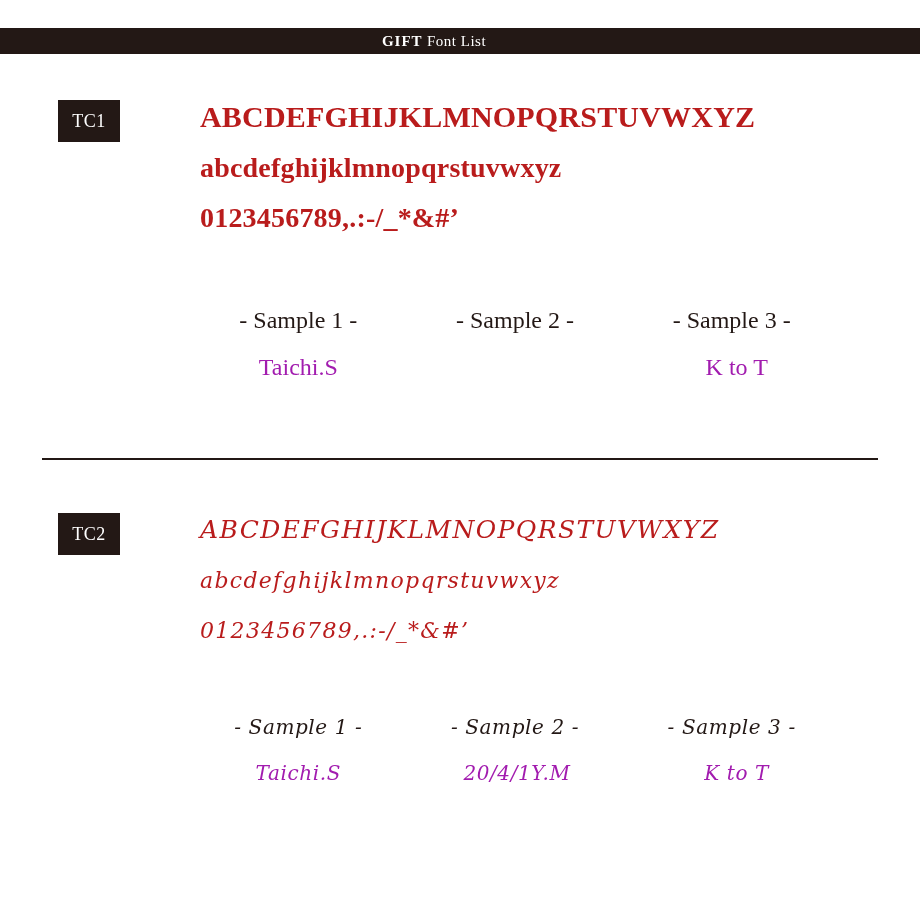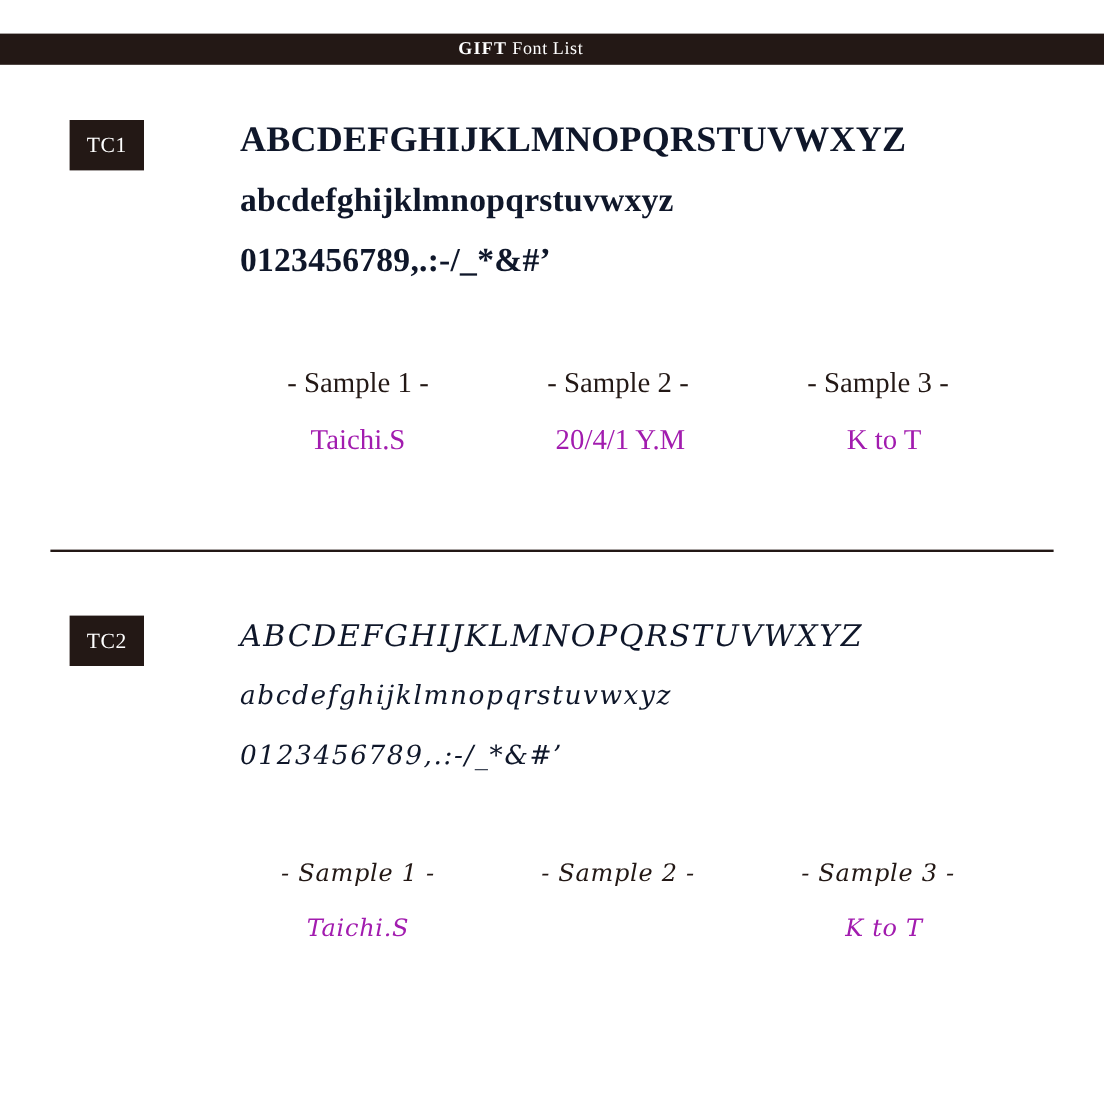--- a/index.html
+++ b/index.html
@@ -78,7 +78,7 @@
   }
 
   .glyph-line {
-    color: #0f172a;
+    color: #b91c1c;
     white-space: nowrap;
   }
 

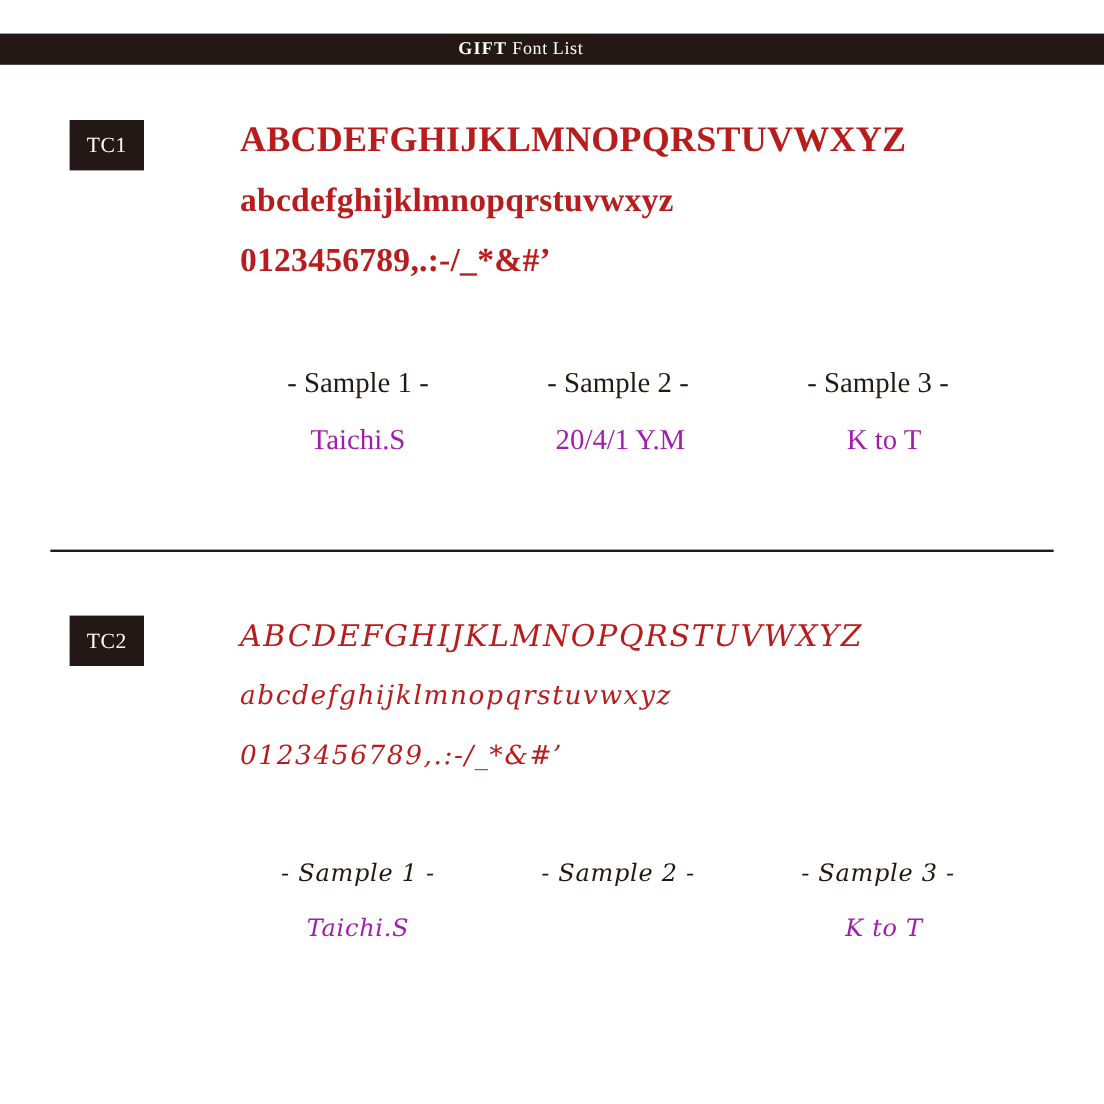--- a/index.html
+++ b/index.html
@@ -167,7 +167,6 @@
     </div>
     <div class="sample-col">
       <div class="sample-label">- Sample 2 -</div>
-      <div class="sample-value">20/4/1 Y.M</div>
     </div>
     <div class="sample-col">
       <div class="sample-label">- Sample 3 -</div>

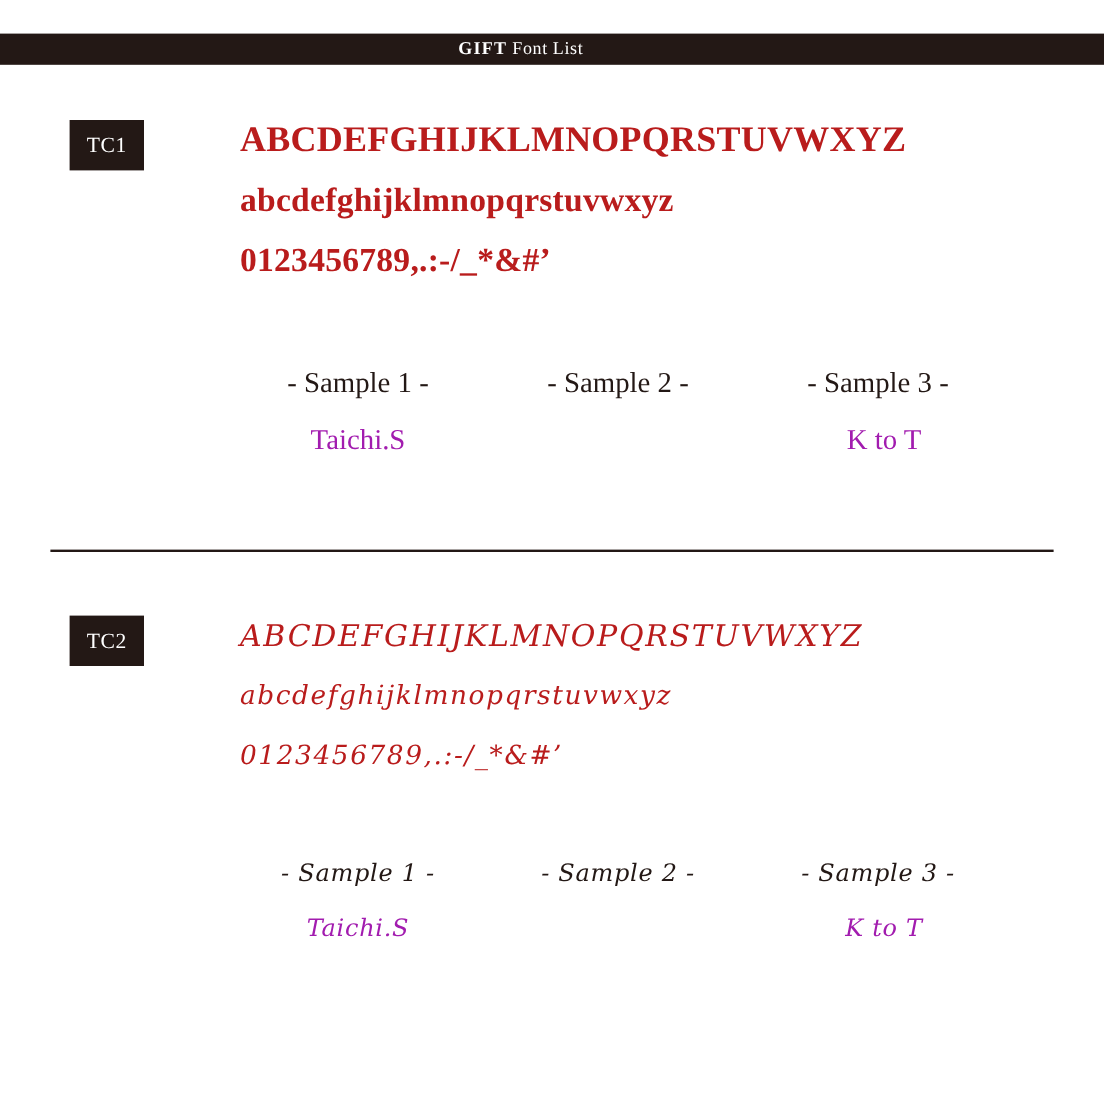--- a/index.html
+++ b/index.html
@@ -191,6 +191,7 @@
     </div>
     <div class="sample-col">
       <div class="sample-label">- Sample 2 -</div>
+      <div class="sample-value">20/4/1Y.M</div>
     </div>
     <div class="sample-col">
       <div class="sample-label">- Sample 3 -</div>

